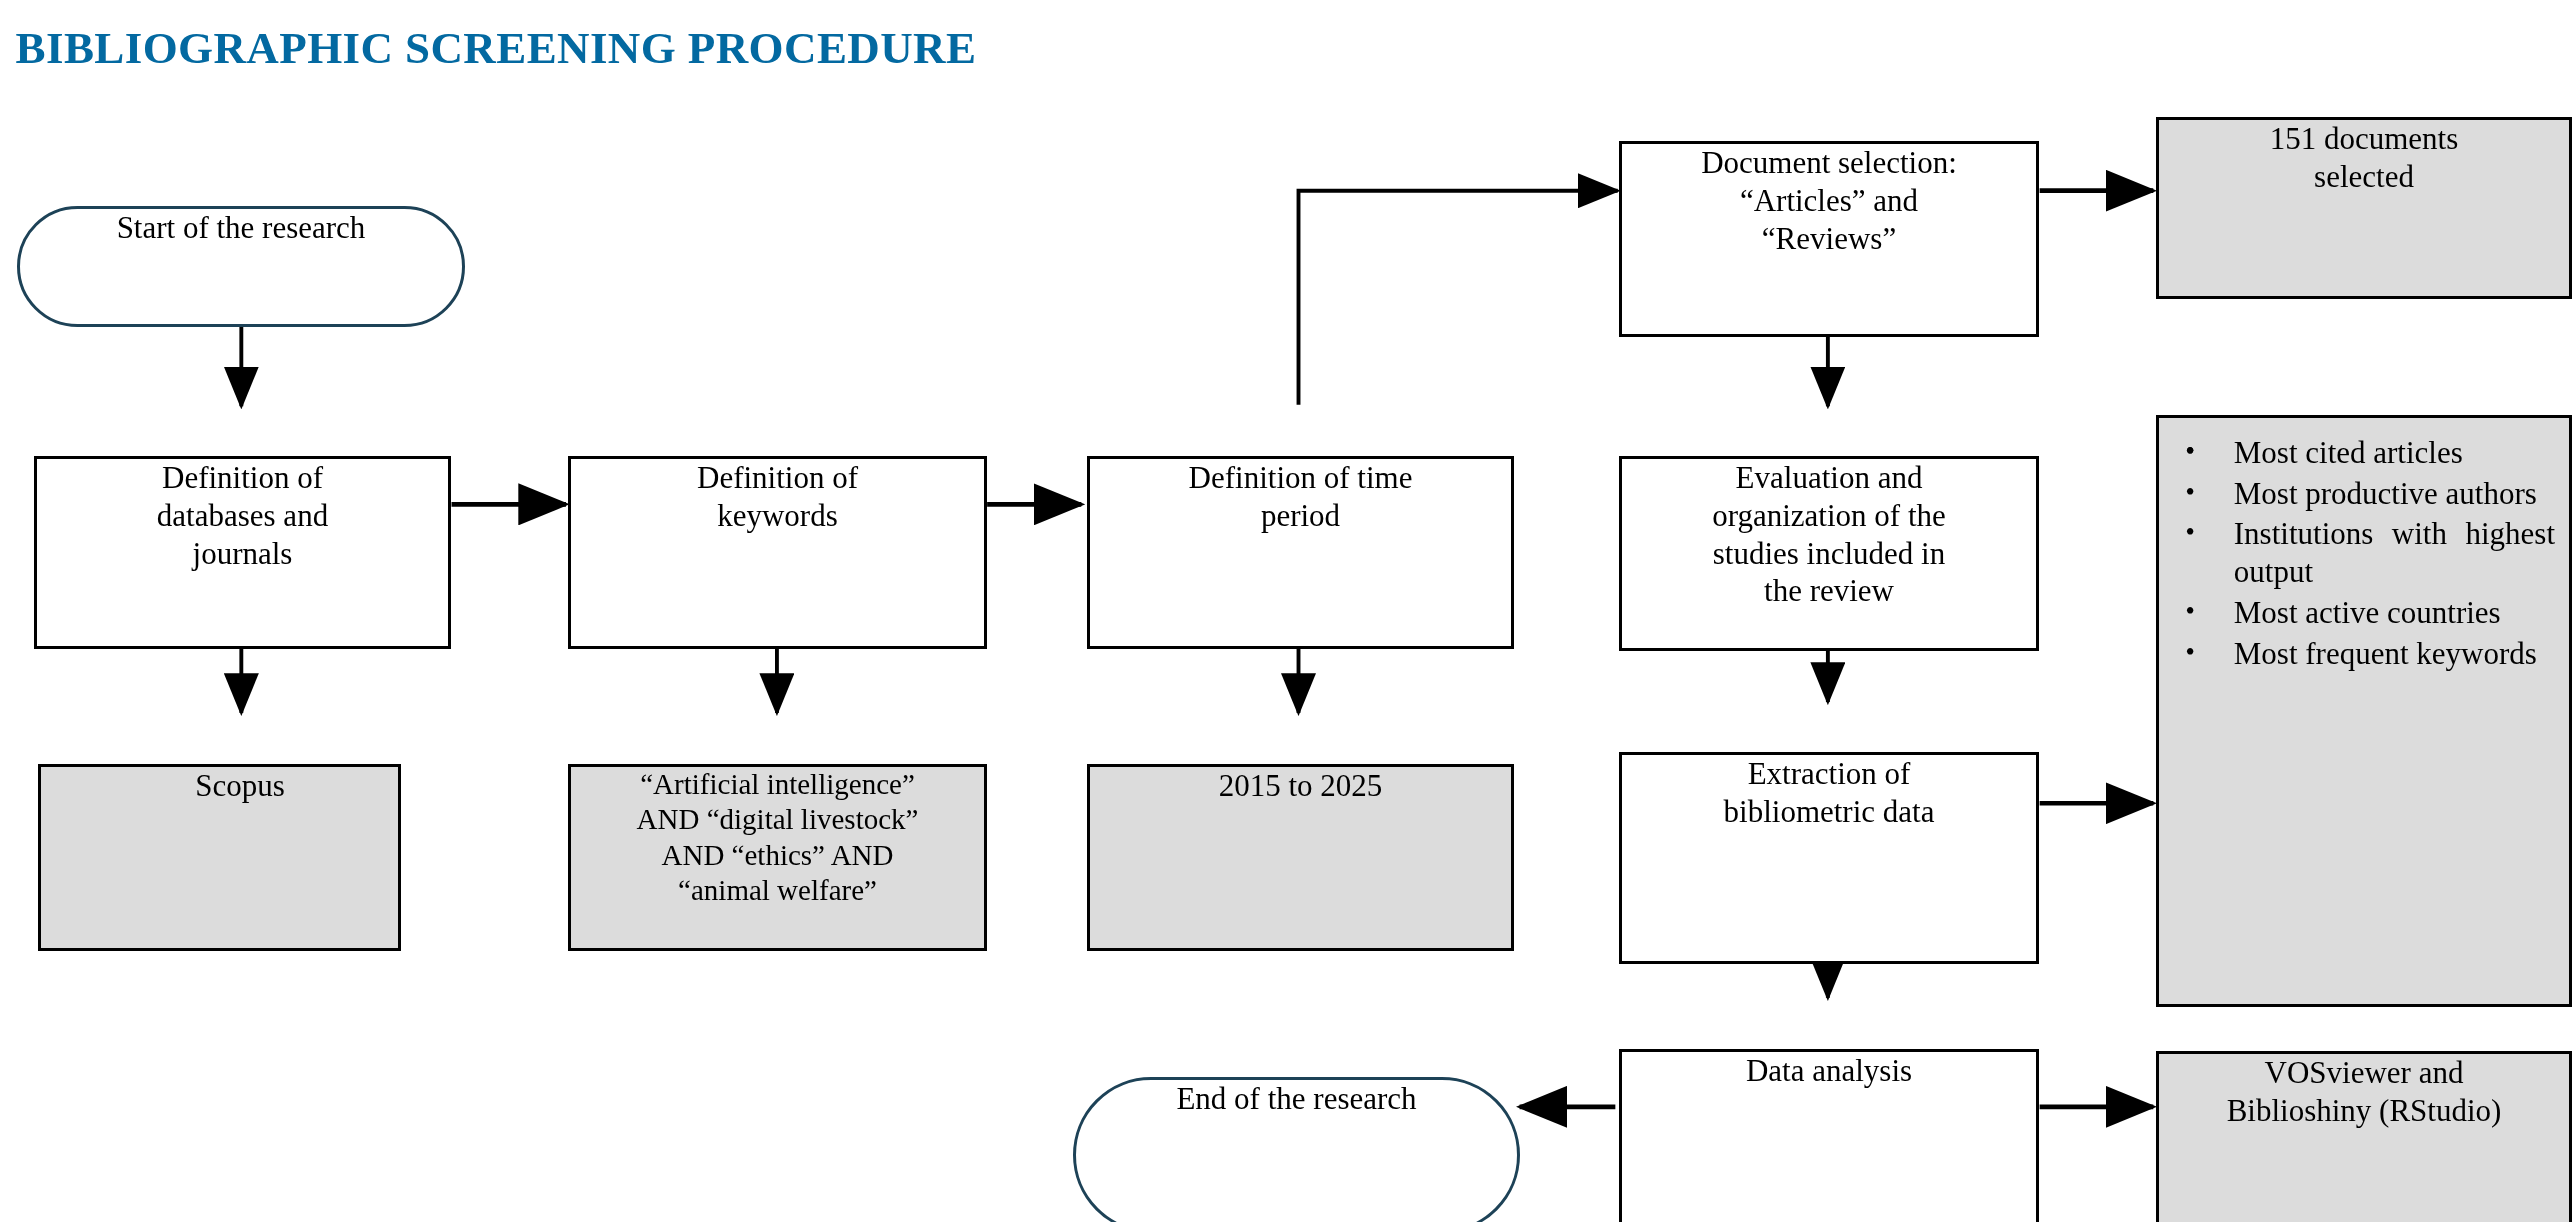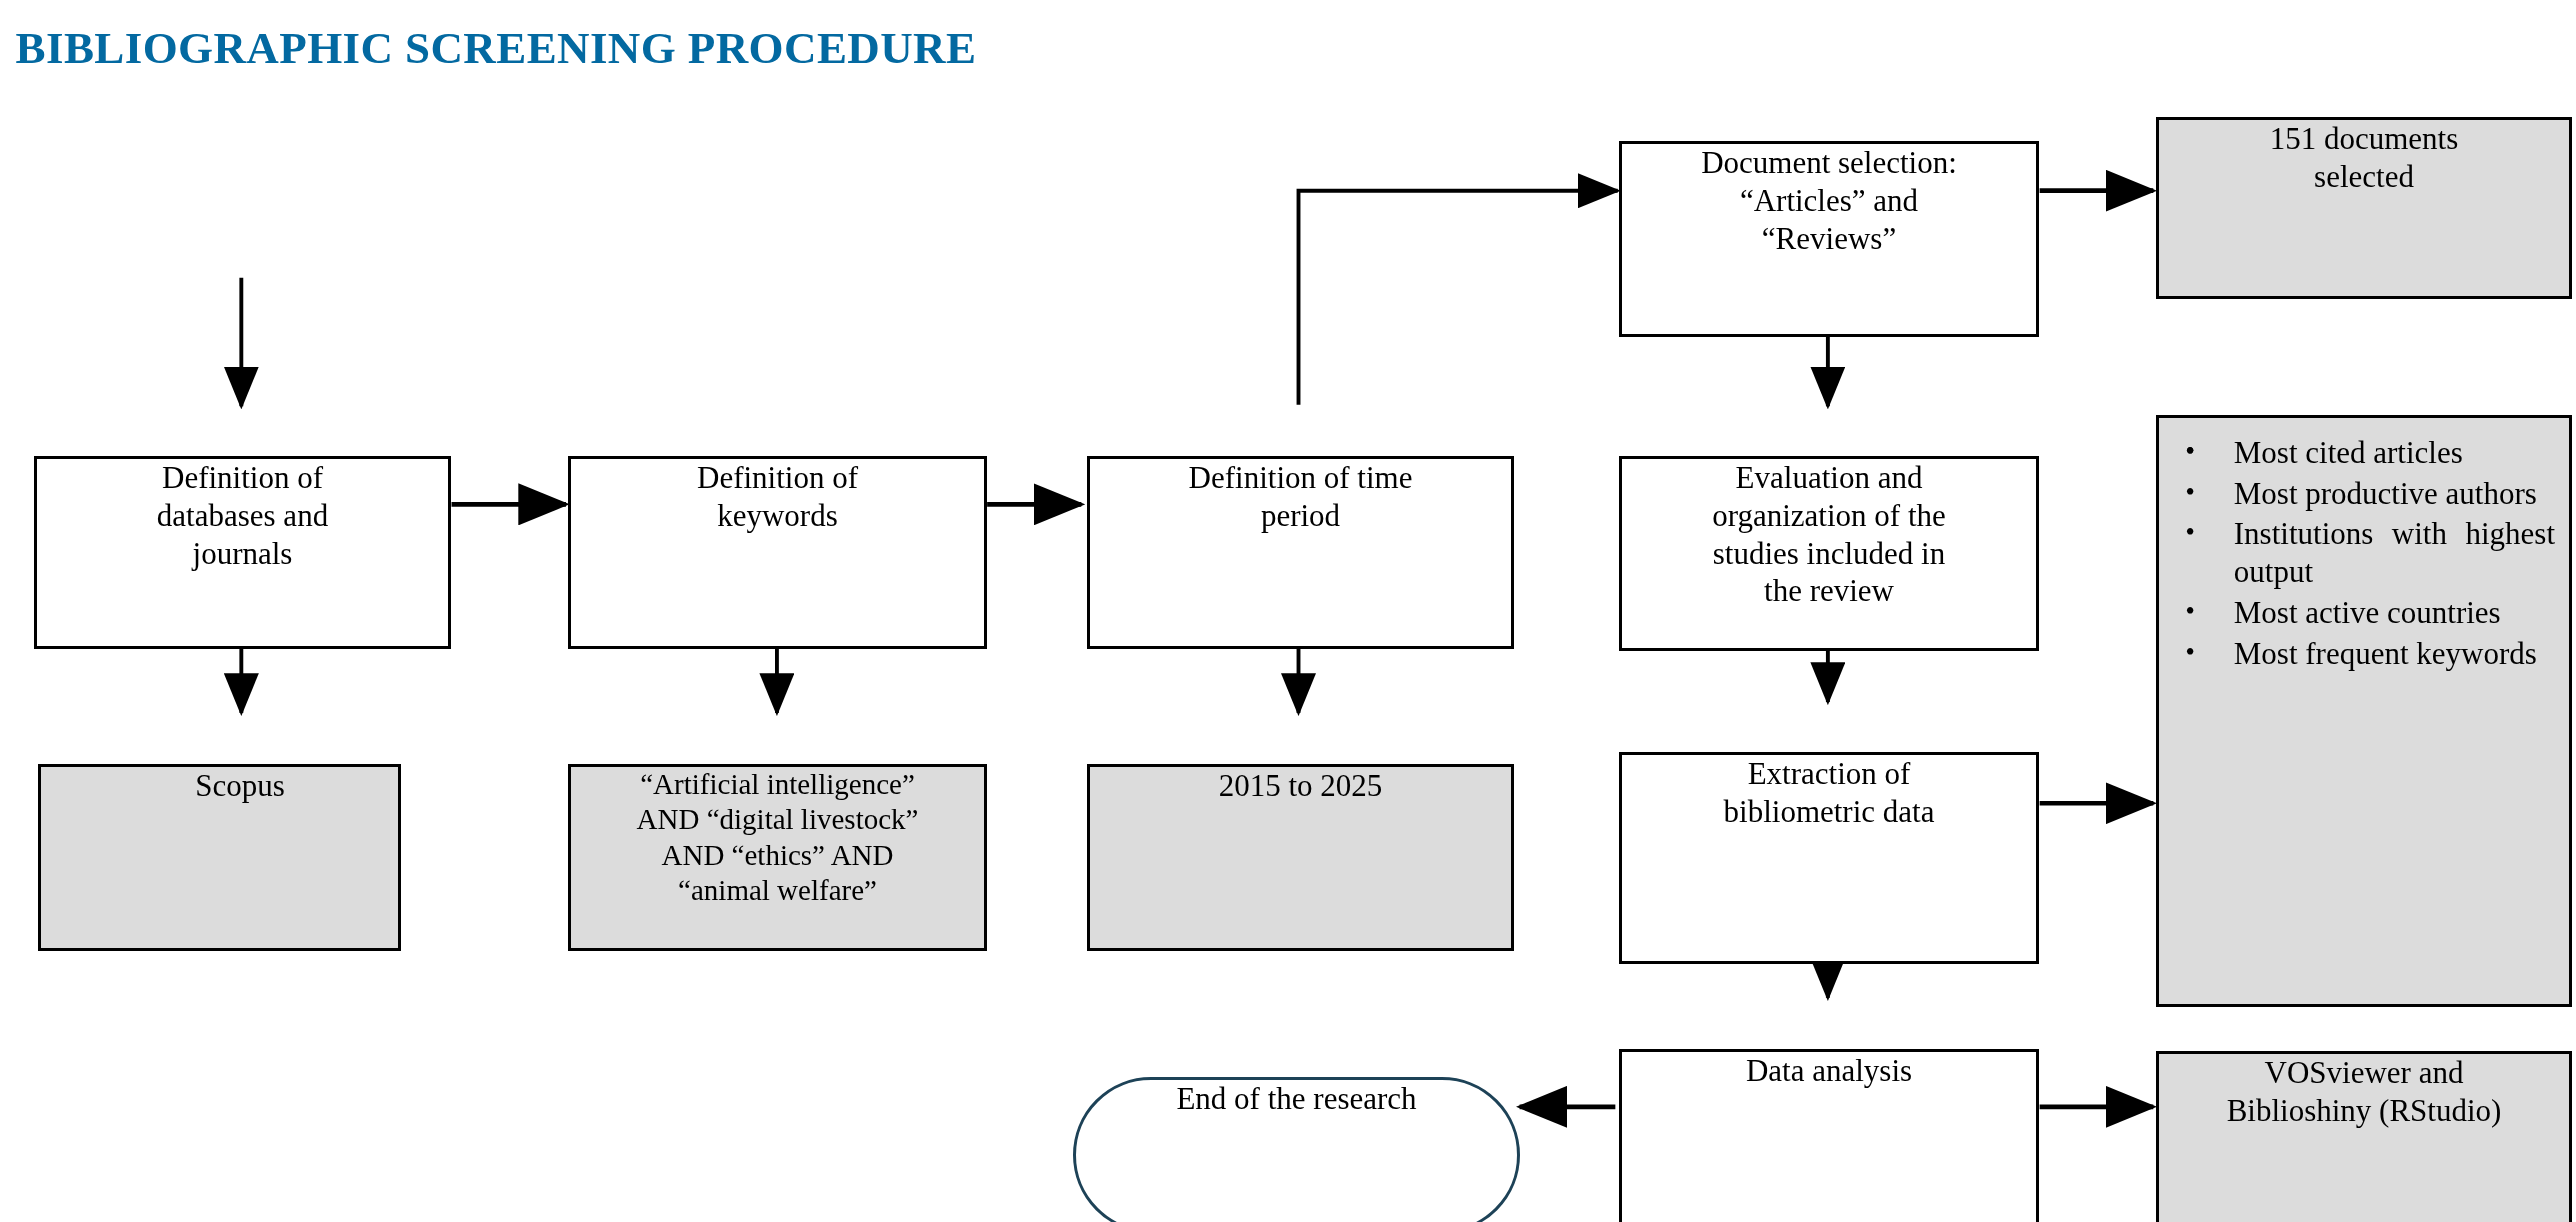--- a/index.html
+++ b/index.html
@@ -143,6 +143,9 @@
     <line x1="2075" y1="1422" x2="1952" y2="1422" stroke="#000000" stroke-width="6" marker-end="url(#arrowhead)"></line>
   </svg>
 
+  <div class="node term" style="left:17px; top:158px; width:448px; height:121px;">
+    <span class="txt">Start of the research</span>
+  </div>
 
   <div class="node proc" style="left:34px; top:408px; width:417px; height:193px;">
     <span class="txt">Definition of

